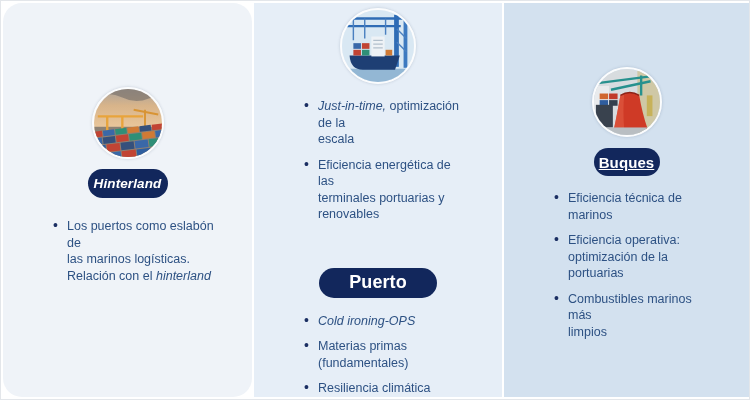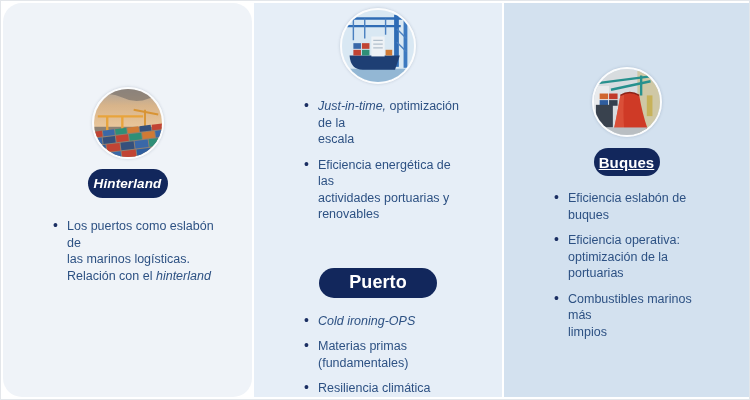--- a/index.html
+++ b/index.html
@@ -142,7 +142,7 @@
     </div>
     <ul class="bullets first">
       <li><span class="it">Just-in-time,</span><span> optimización de la</span><br><span>escala</span></li>
-      <li><span>Eficiencia energética de las</span><br><span>actividades portuarias y</span><br><span>renovables</span></li>
+      <li><span>Eficiencia energética de las</span><br><span>terminales portuarias y</span><br><span>renovables</span></li>
     </ul>
     <div class="pill pill-puerto">Puerto</div>
     <ul class="bullets second">

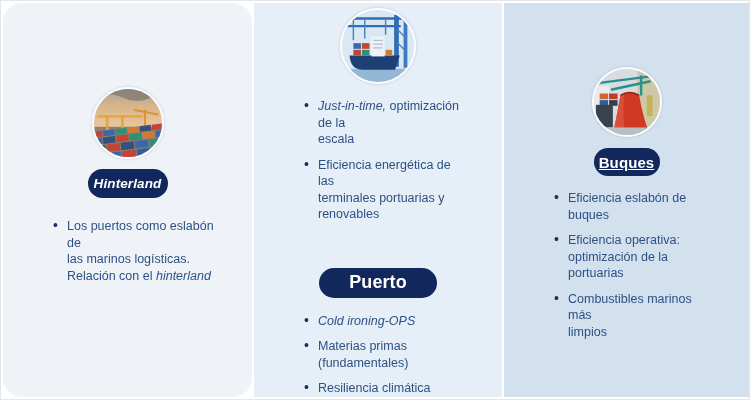--- a/index.html
+++ b/index.html
@@ -179,7 +179,7 @@
     </div>
     <div class="pill pill-buques">Buques</div>
     <ul class="bullets">
-      <li><span>Eficiencia eslabón de buques</span></li>
+      <li><span>Eficiencia técnica de marinos</span></li>
       <li><span>Eficiencia operativa:</span><br><span>optimización de la portuarias</span></li>
       <li><span>Combustibles marinos más</span><br><span>limpios</span></li>
     </ul>

